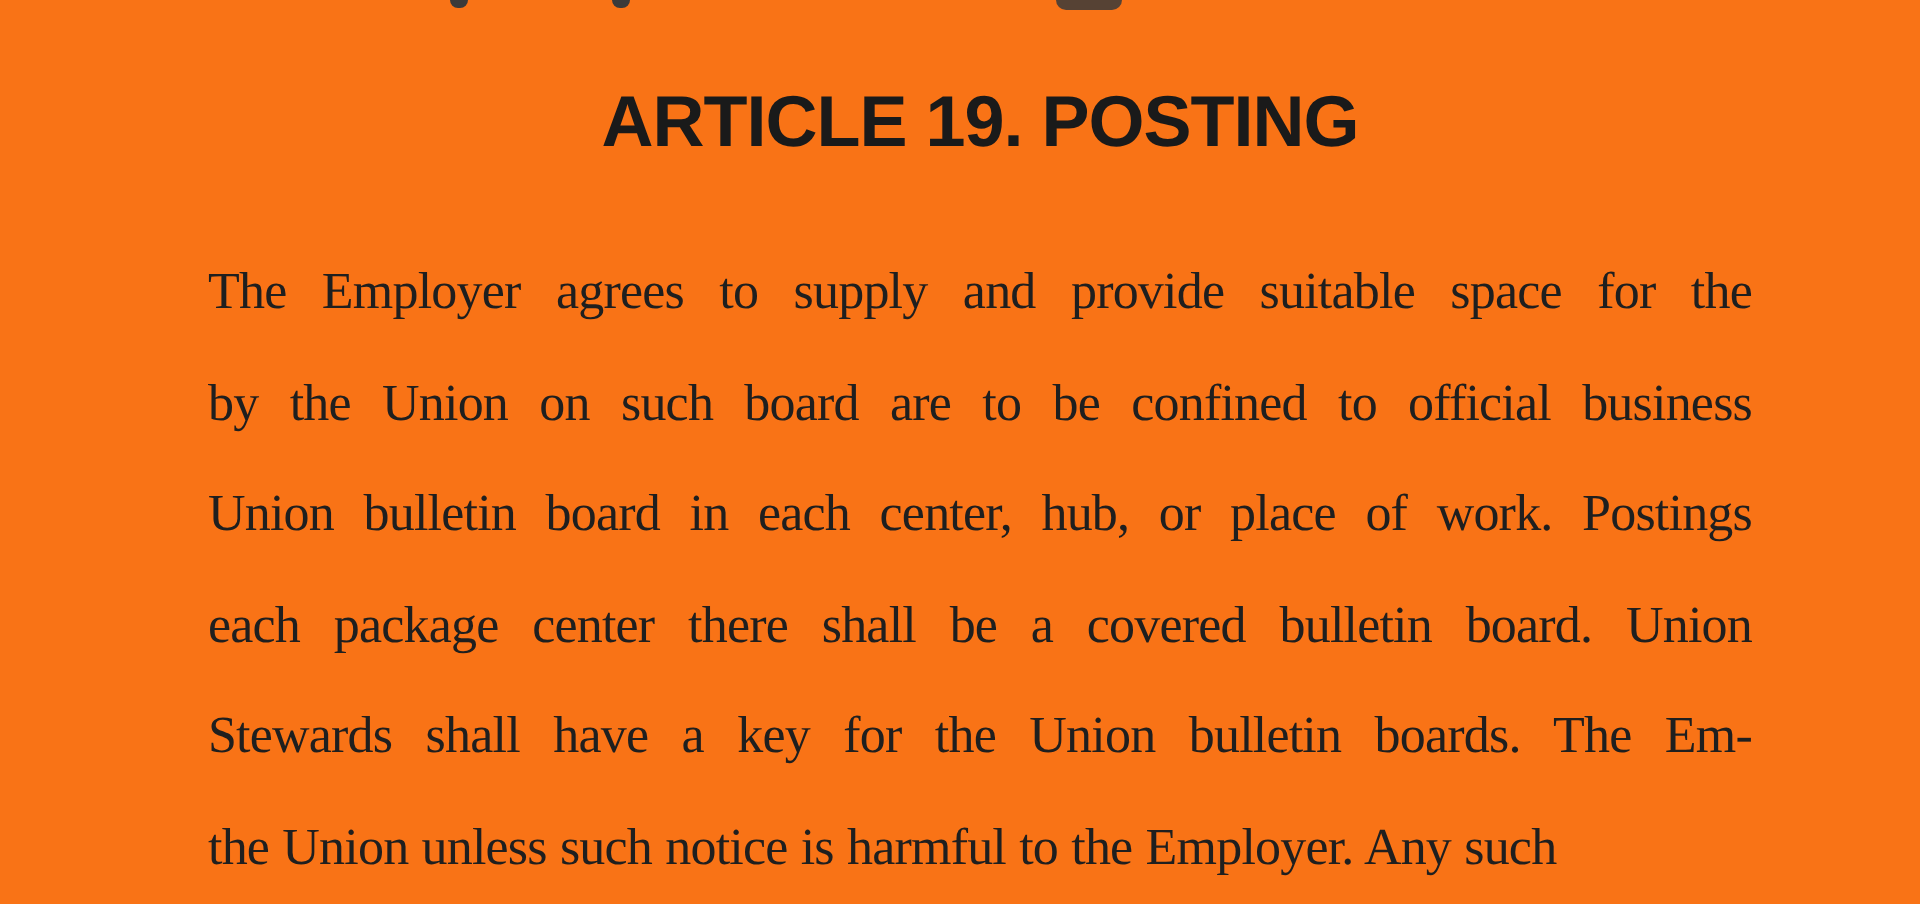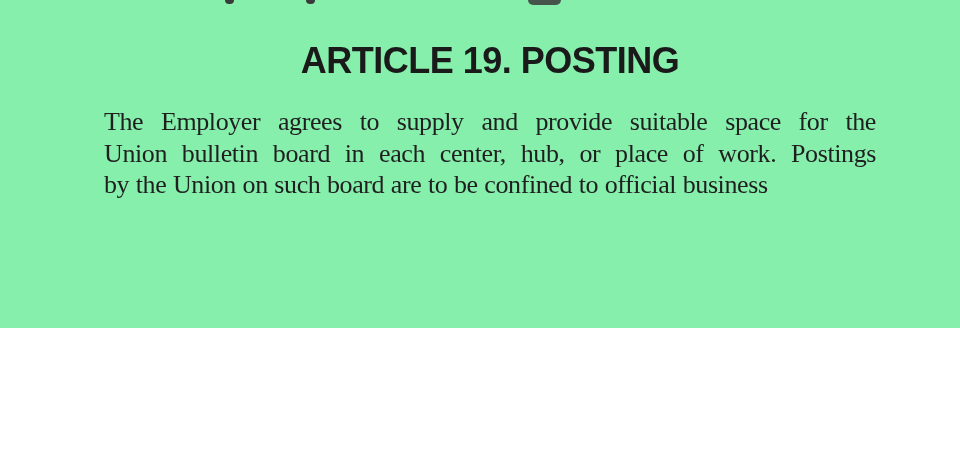--- a/index.html
+++ b/index.html
@@ -10,8 +10,8 @@
   .page {
     position: relative;
     width: 960px;
-    height: 328px;
-    background: #86efac;
+    height: 452px;
+    background: #f97316;
     overflow: hidden;
     font-family: "Liberation Serif", serif;
   }

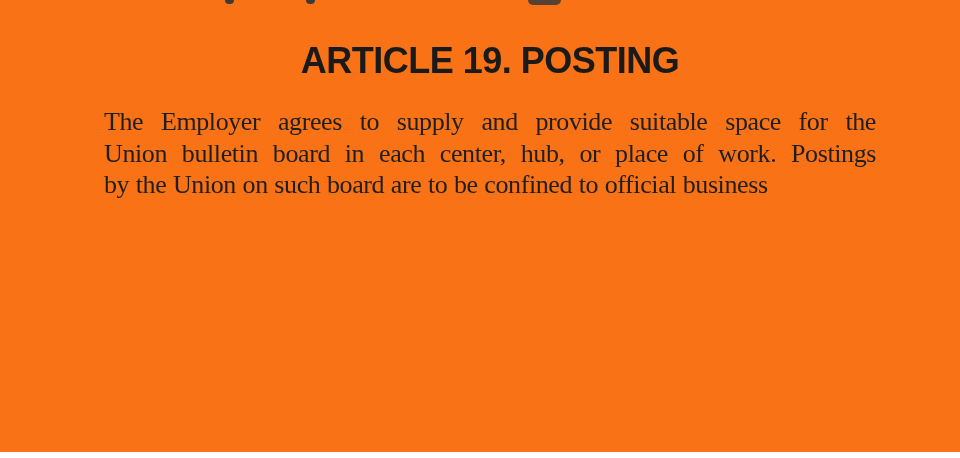--- a/index.html
+++ b/index.html
@@ -60,6 +60,7 @@
     text-align: justify;
     text-align-last: justify;
     white-space: normal;
+    margin-top: 24px;
   }
   .para-line:last-child {
     text-align-last: left;

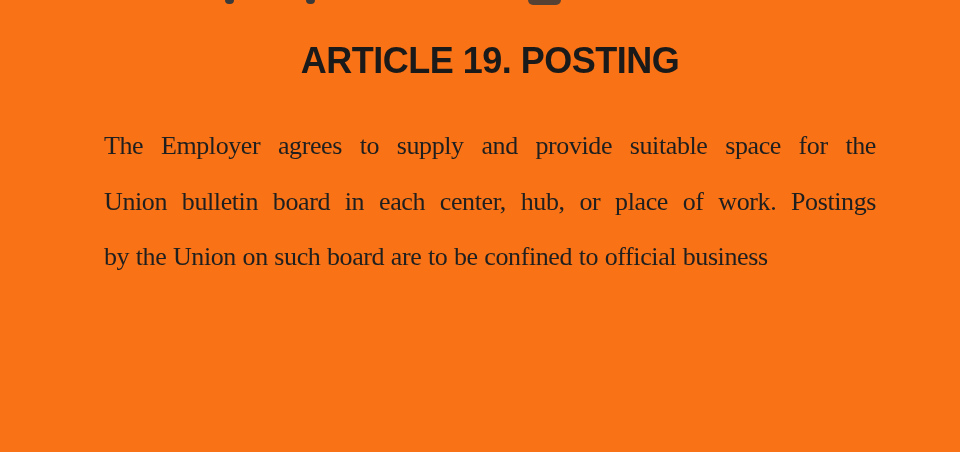--- a/index.html
+++ b/index.html
@@ -80,8 +80,8 @@
 
     <div class="paragraph">
         <div class="para-line">The Employer agrees to supply and provide suitable space for the</div>
+        <div class="para-line">by the Union on such board are to be confined to official business</div>
         <div class="para-line">Union bulletin board in each center, hub, or place of work. Postings</div>
-        <div class="para-line">by the Union on such board are to be confined to official business</div>
       </div>
   </div>
 

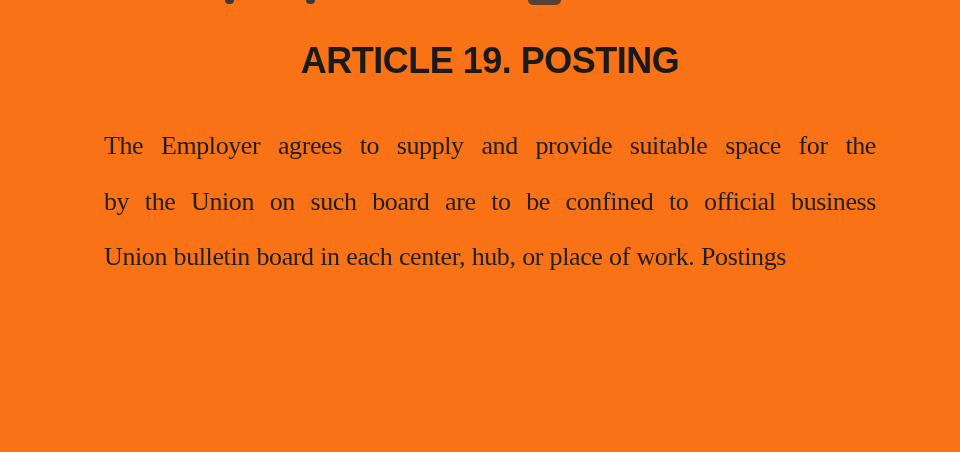--- a/index.html
+++ b/index.html
@@ -82,6 +82,7 @@
         <div class="para-line">The Employer agrees to supply and provide suitable space for the</div>
         <div class="para-line">by the Union on such board are to be confined to official business</div>
         <div class="para-line">Union bulletin board in each center, hub, or place of work. Postings</div>
+        <div class="para-line">each package center there shall be a covered bulletin board. Union</div>
       </div>
   </div>
 

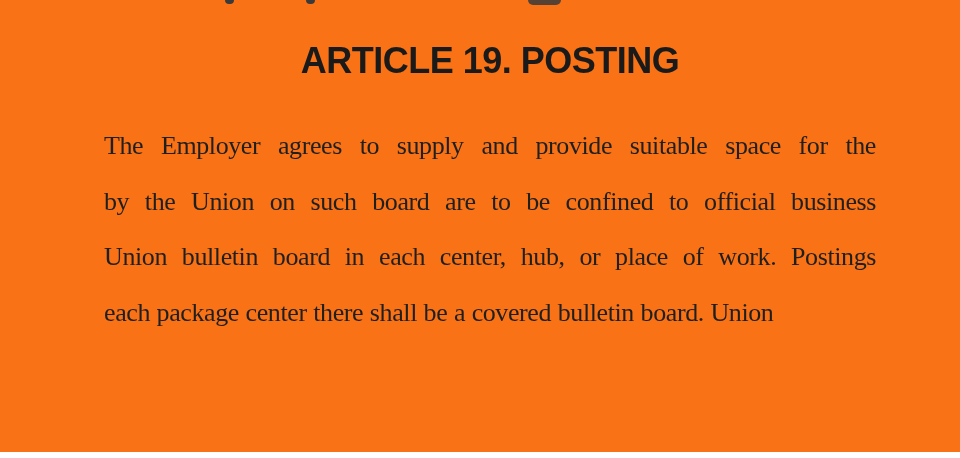--- a/index.html
+++ b/index.html
@@ -83,6 +83,7 @@
         <div class="para-line">by the Union on such board are to be confined to official business</div>
         <div class="para-line">Union bulletin board in each center, hub, or place of work. Postings</div>
         <div class="para-line">each package center there shall be a covered bulletin board. Union</div>
+        <div class="para-line">Stewards shall have a key for the Union bulletin boards. The Em-</div>
       </div>
   </div>
 

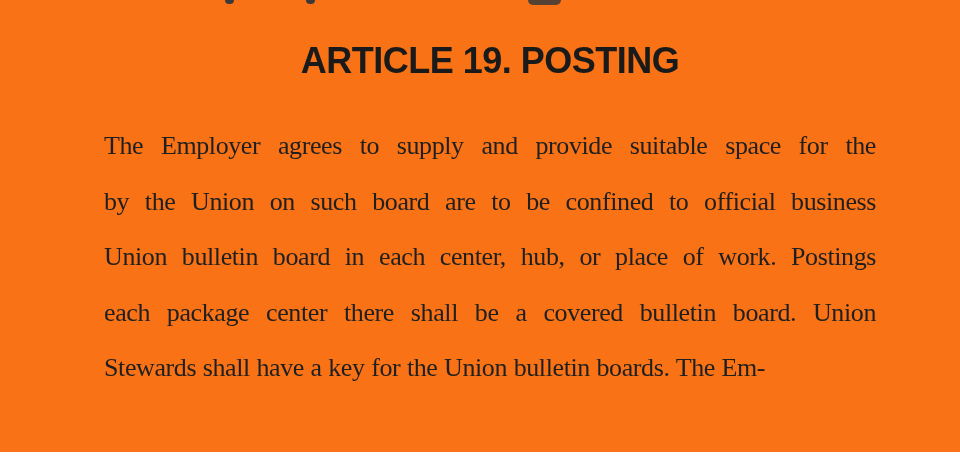--- a/index.html
+++ b/index.html
@@ -84,6 +84,7 @@
         <div class="para-line">Union bulletin board in each center, hub, or place of work. Postings</div>
         <div class="para-line">each package center there shall be a covered bulletin board. Union</div>
         <div class="para-line">Stewards shall have a key for the Union bulletin boards. The Em-</div>
+        <div class="para-line">the Union unless such notice is harmful to the Employer. Any such</div>
       </div>
   </div>
 

